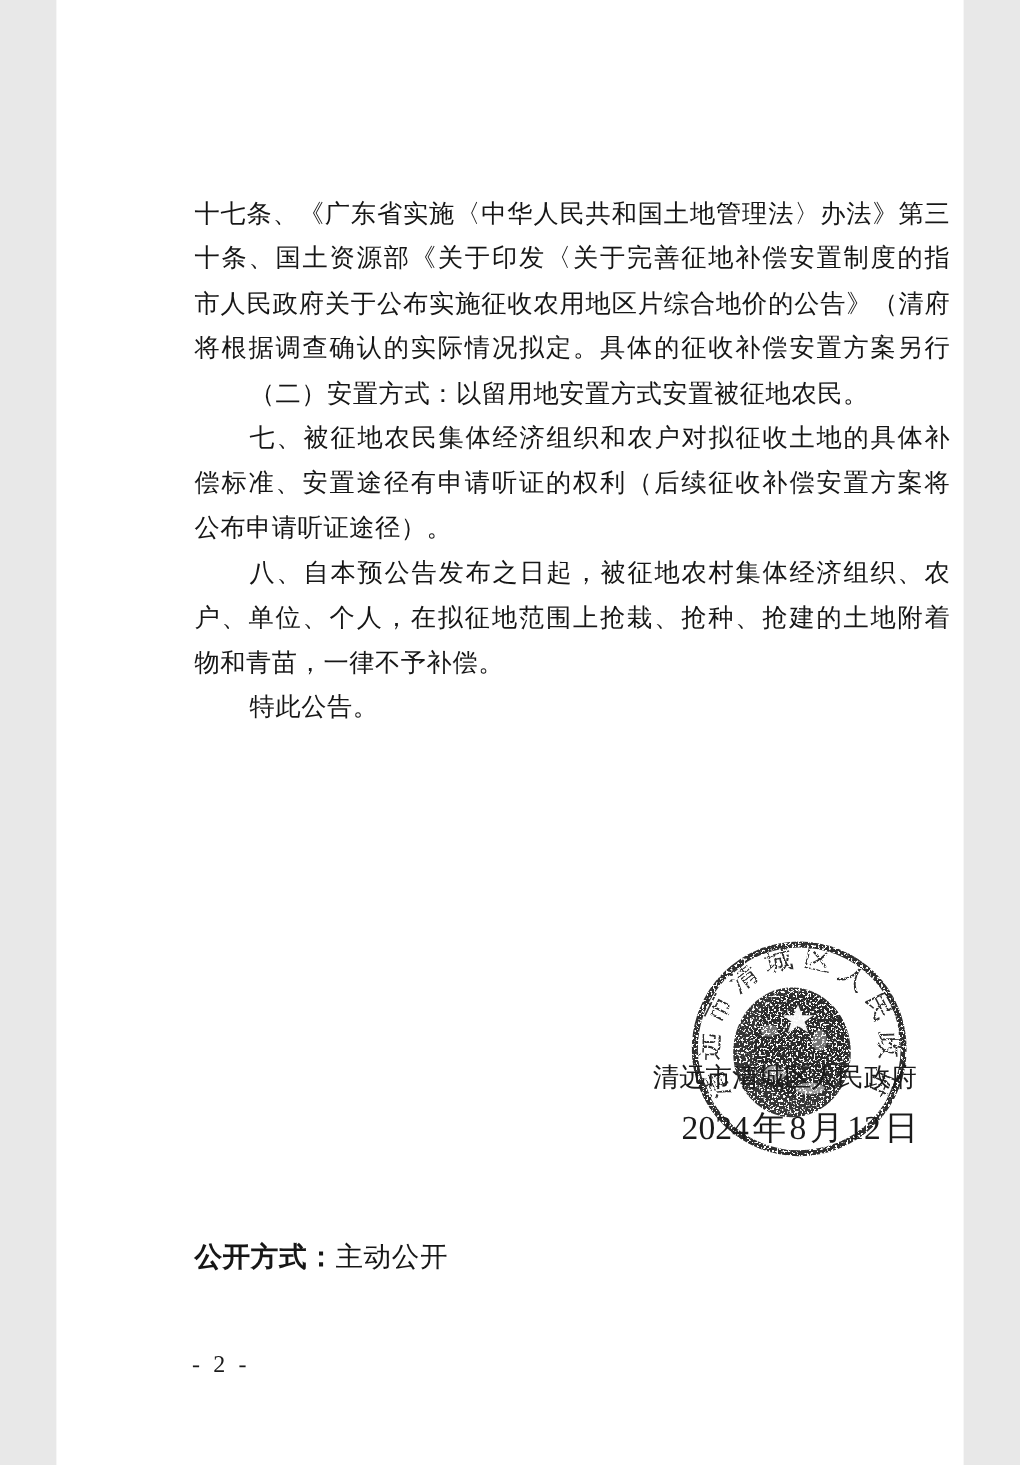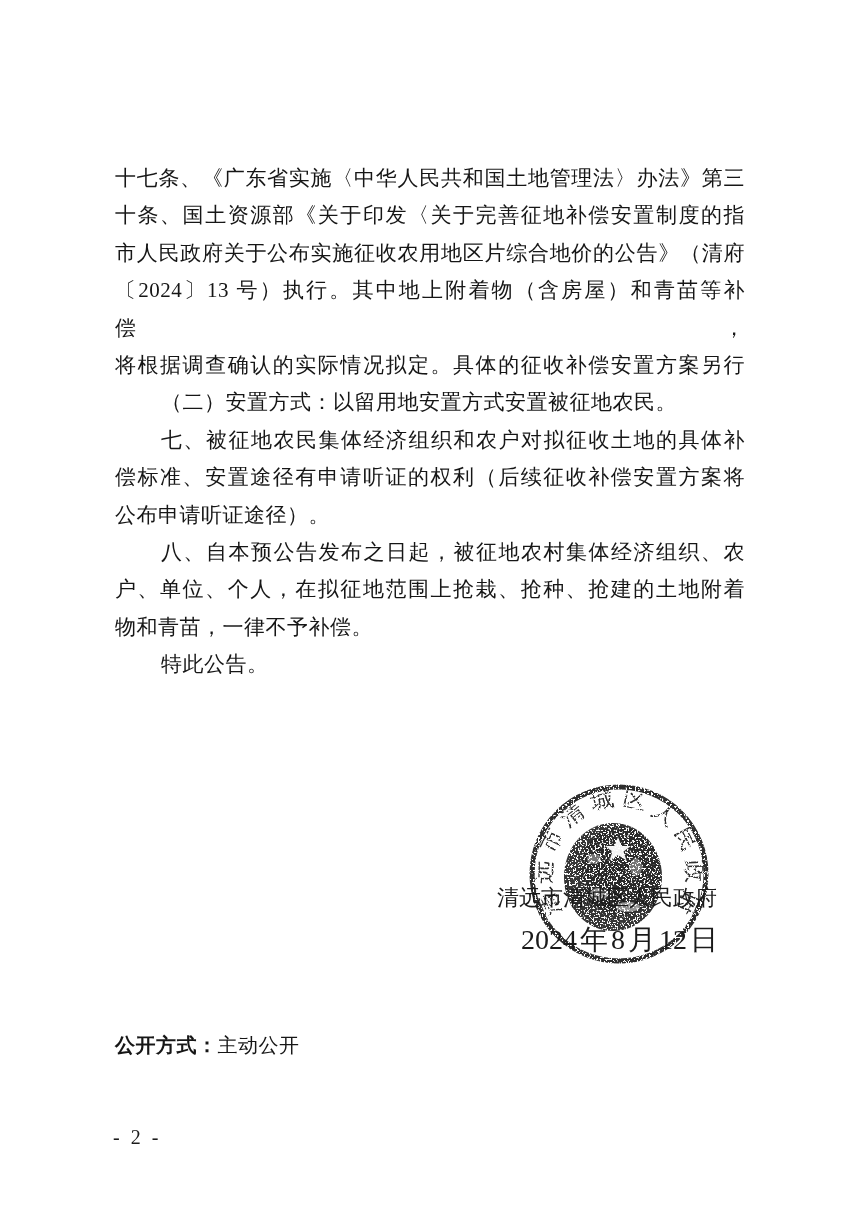--- a/index.html
+++ b/index.html
@@ -5,7 +5,7 @@
   html,body { margin:0; padding:0; background:#e8e8e8; }
   .page {
     position:relative;
-    width:850px; height:1221px;
+    width:756px; height:1221px;
     margin:0 auto;
     background:#ffffff;
     font-family:"Liberation Serif","DejaVu Serif",serif;

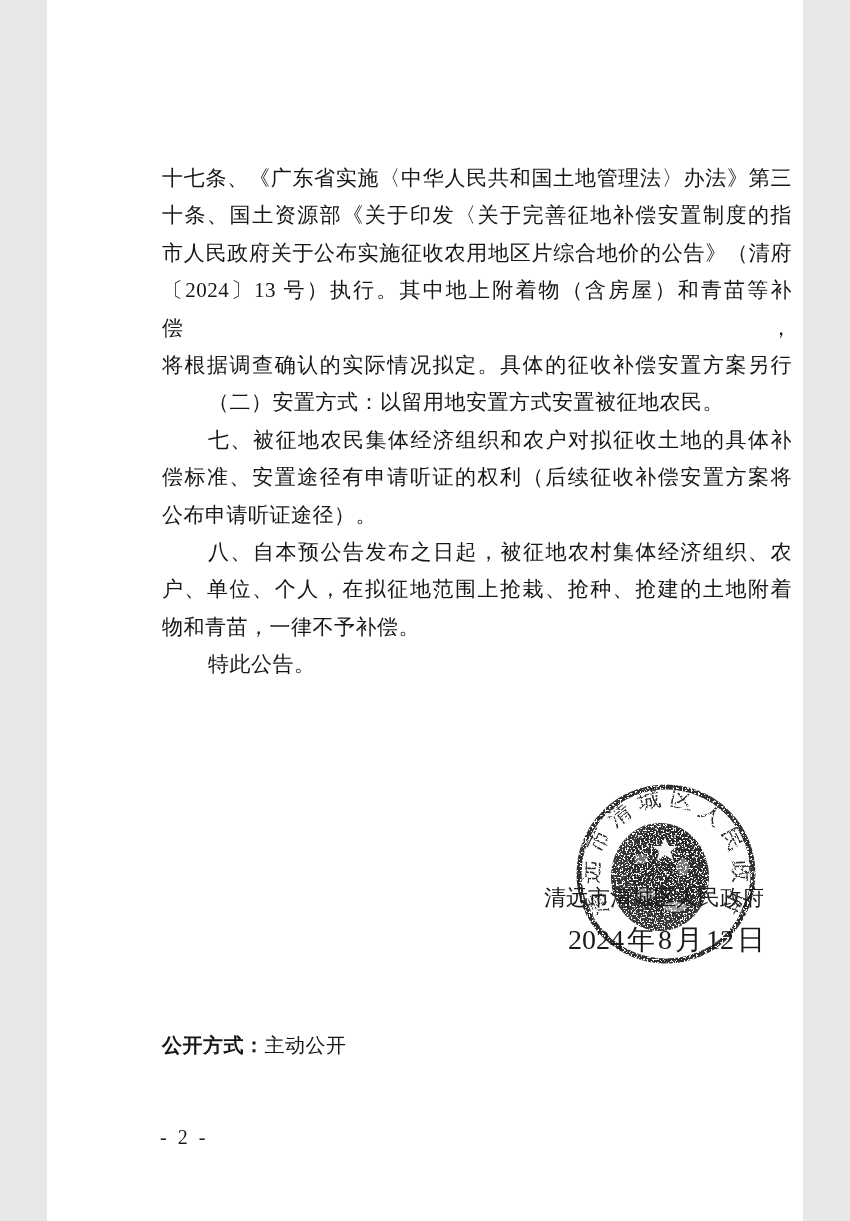--- a/index.html
+++ b/index.html
@@ -76,7 +76,6 @@
       <div class="line fill">十七条、《广东省实施〈中华人民共和国土地管理法〉办法》第三</div>
       <div class="line fill">十条、国土资源部《关于印发〈关于完善征地补偿安置制度的指</div>
       <div class="line fill">市人民政府关于公布实施征收农用地区片综合地价的公告》（清府</div>
-      <div class="line fill">〔2024〕13 号）执行。其中地上附着物（含房屋）和青苗等补偿，</div>
       <div class="line fill">将根据调查确认的实际情况拟定。具体的征收补偿安置方案另行</div>
       <div class="line indent">（二）安置方式：以留用地安置方式安置被征地农民。</div>
       <div class="line fill indent">七、被征地农民集体经济组织和农户对拟征收土地的具体补</div>

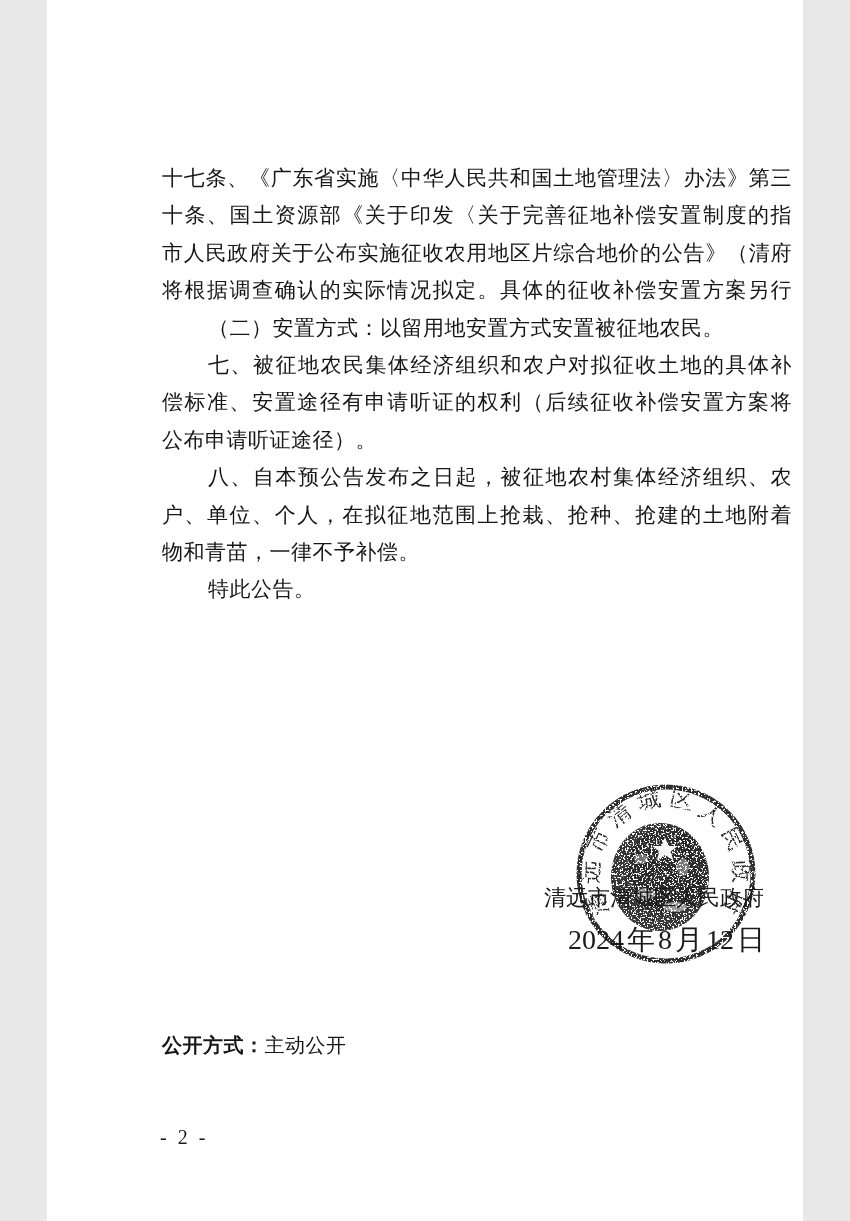--- a/index.html
+++ b/index.html
@@ -51,7 +51,7 @@
   .disclosure {
     position:absolute;
     left:115px; top:1032px;
-    font-size:20px;
+    font-size:23px;
     letter-spacing:0.5px;
   }
   .disclosure .label {

